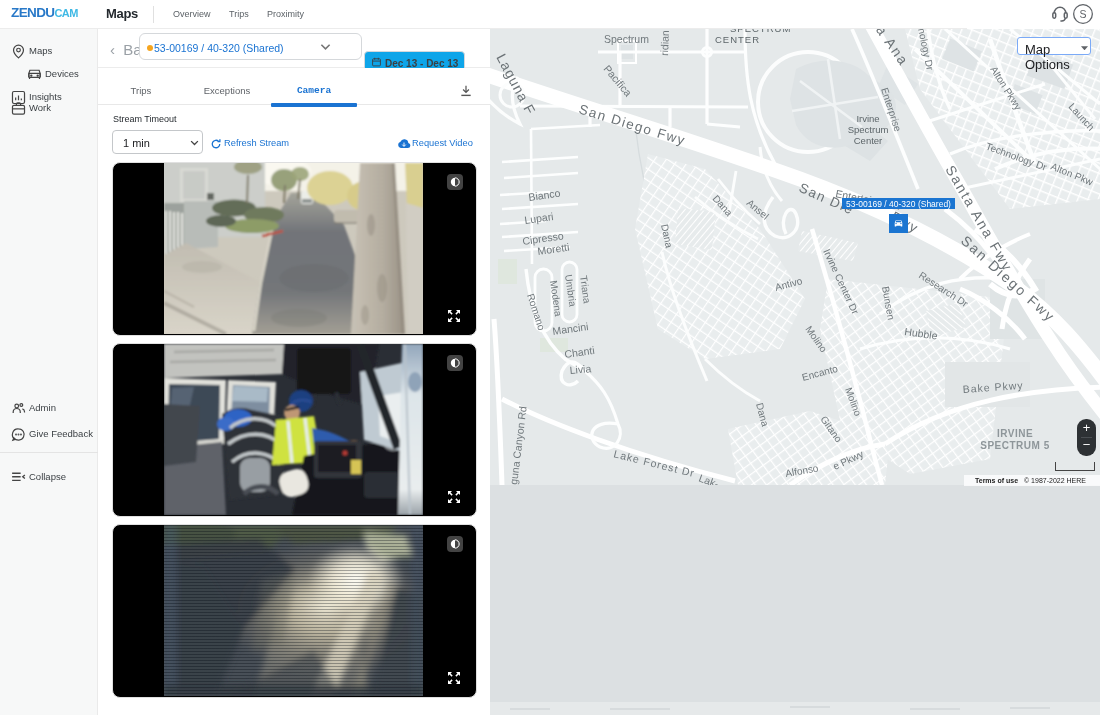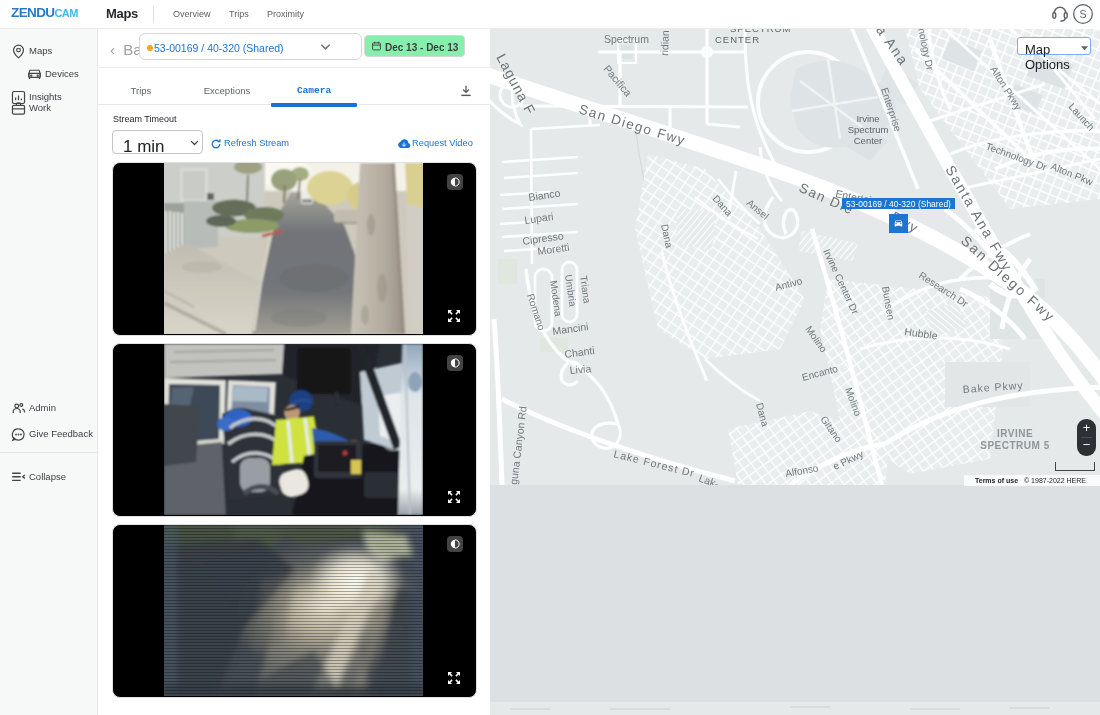--- a/index.html
+++ b/index.html
@@ -23,7 +23,7 @@
 #vdot { position:absolute; left:7px; top:11px; width:6px; height:6px; border-radius:50%; background:#f6a51f; }
 #vtext { position:absolute; left:14px; top:8px; font-size:10.5px; font-weight:500; color:#1a73d2; white-space:nowrap; }
 #vchev { position:absolute; left:180px; top:9px; }
-#datebox { position:absolute; left:266px; top:6px; width:101px; height:22px; border:1px solid #d5d8db; border-radius:4px; background:#86efac; }
+#datebox { position:absolute; left:266px; top:22px; width:101px; height:22px; border:1px solid #d5d8db; border-radius:4px; background:#0ea5e9; }
 #dateico { position:absolute; left:6px; top:4px; }
 #datetext { position:absolute; left:20px; top:6px; font-size:10px; font-weight:600; color:#3c4043; white-space:nowrap; }
 #tabs { position:absolute; left:0; top:39px; width:392px; height:37px; border-bottom:1px solid #e8e8e8; background:#fff; }

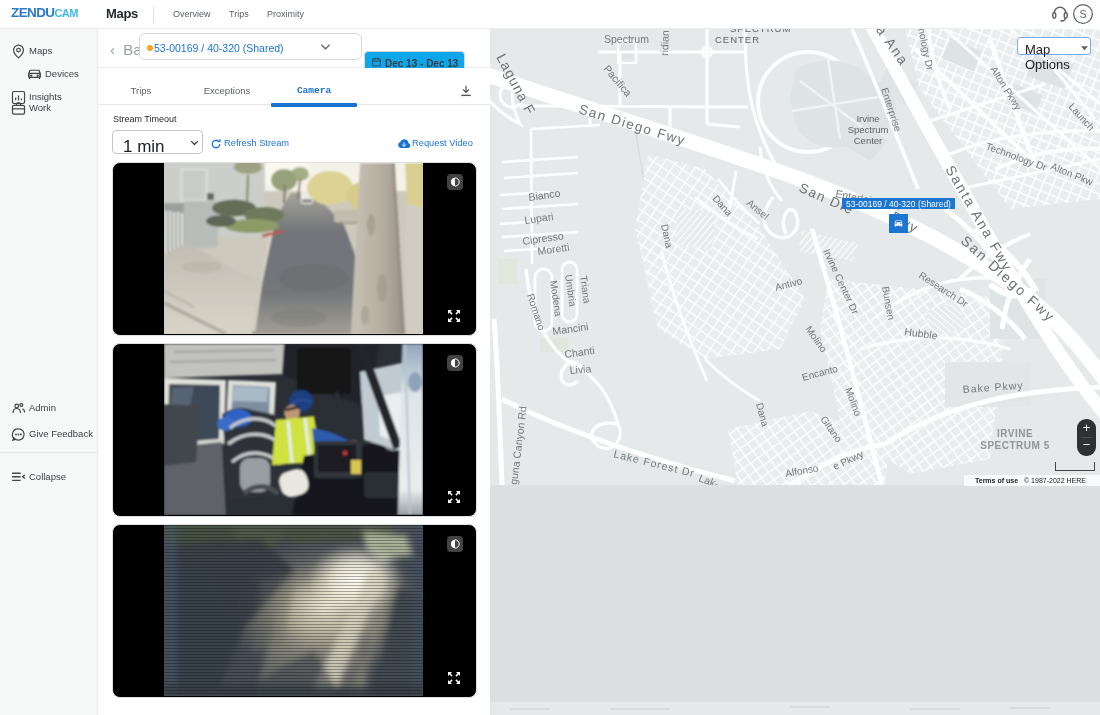--- a/index.html
+++ b/index.html
@@ -33,7 +33,7 @@
 #dlicon { position:absolute; left:361px; top:16px; }
 #streamlabel { position:absolute; left:15px; top:85px; font-size:9px; font-weight:500; color:#1f2429; }
 #minsel { position:absolute; left:14px; top:101px; width:91px; height:24px; border:1px solid #c4c7ca; border-radius:4px; background:#fff; }
-#minsel span { position:absolute; left:10px; top:6px; font-size:17px; color:#202124; }
+#minsel span { position:absolute; left:10px; top:6px; font-size:11px; color:#202124; }
 #refresh { position:absolute; left:112px; top:107px; }
 #refresh span { position:absolute; left:14px; top:2px; font-size:9.3px; font-weight:500; color:#1a73d2; white-space:nowrap; }
 #reqvid { position:absolute; left:299px; top:107px; }

